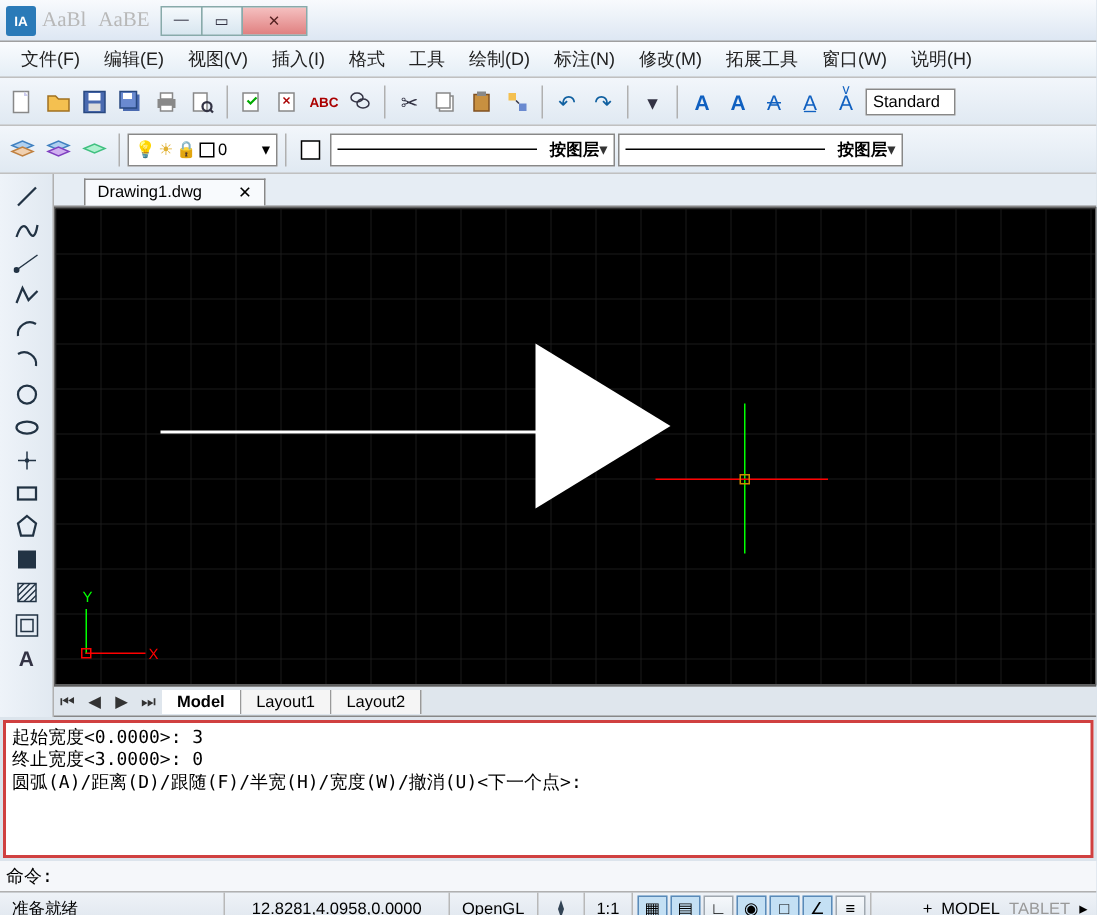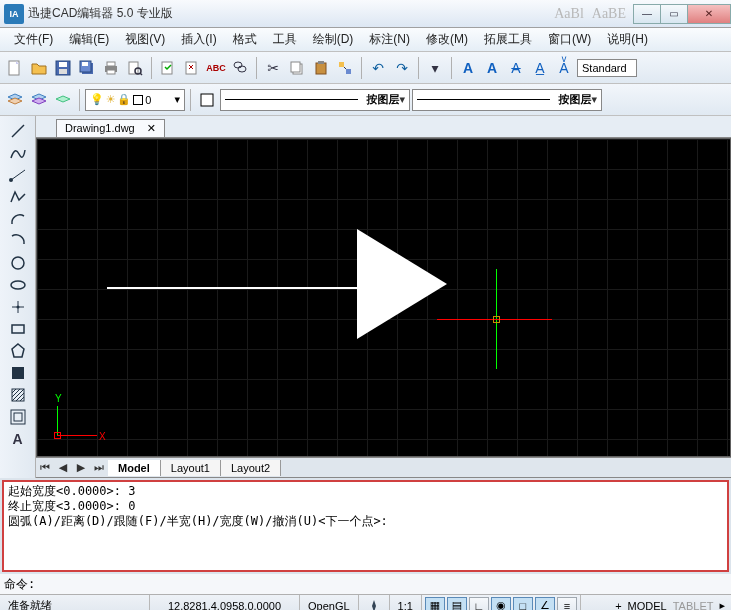--- a/index.html
+++ b/index.html
@@ -62,7 +62,6 @@
 
 <div class="titlebar">
   <div class="logo">IA</div>
-  <div class="title">迅捷CAD编辑器 5.0 专业版</div>
   <span class="faded">AaBl</span>
   <span class="faded">AaBE</span>
   <div class="winbtns">

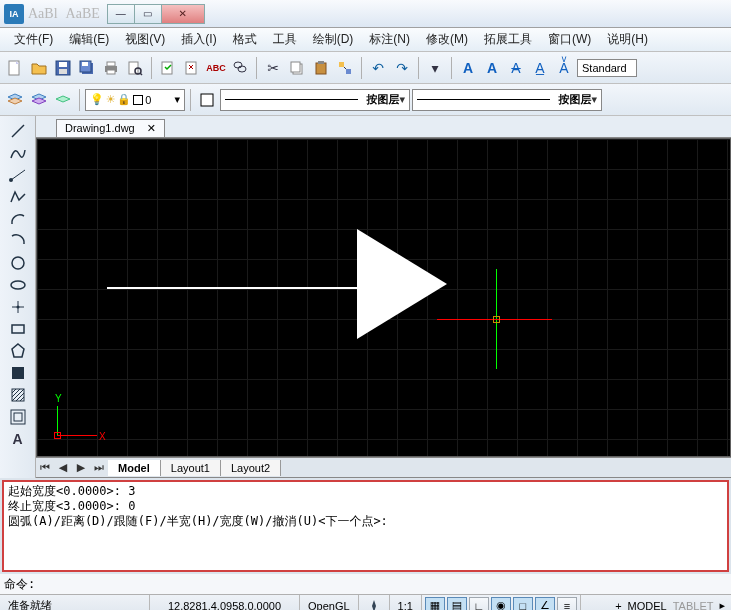--- a/index.html
+++ b/index.html
@@ -29,7 +29,7 @@
 .ltbtn { width:24px; height:22px; display:flex; align-items:center; justify-content:center; font-size:14px; color:#334; }
 .docarea { flex:1; display:flex; flex-direction:column; }
 .doctabbar { height:22px; background:#e6edf4; display:flex; align-items:flex-end; padding-left:20px; border-bottom:1px solid #888; }
-.doctab { background:#f8fafd; border:1px solid #888; border-bottom:none; padding:2px 8px; font-size:11px; display:flex; gap:12px;text-align:right; }
+.doctab { background:#f8fafd; border:1px solid #888; border-bottom:none; padding:2px 8px; font-size:11px; display:flex; gap:24px;text-align:right; }
 .canvas { flex:1; background:#000; position:relative; overflow:hidden; border:1px solid #606060; }
 .grid { position:absolute; inset:0; background-image:linear-gradient(#1a1a1a 1px,transparent 1px),linear-gradient(90deg,#1a1a1a 1px,transparent 1px); background-size:30px 30px; }
 .playtri { position:absolute; left:320px; top:90px; width:0; height:0; border-left:90px solid #fff; border-top:55px solid transparent; border-bottom:55px solid transparent; }

